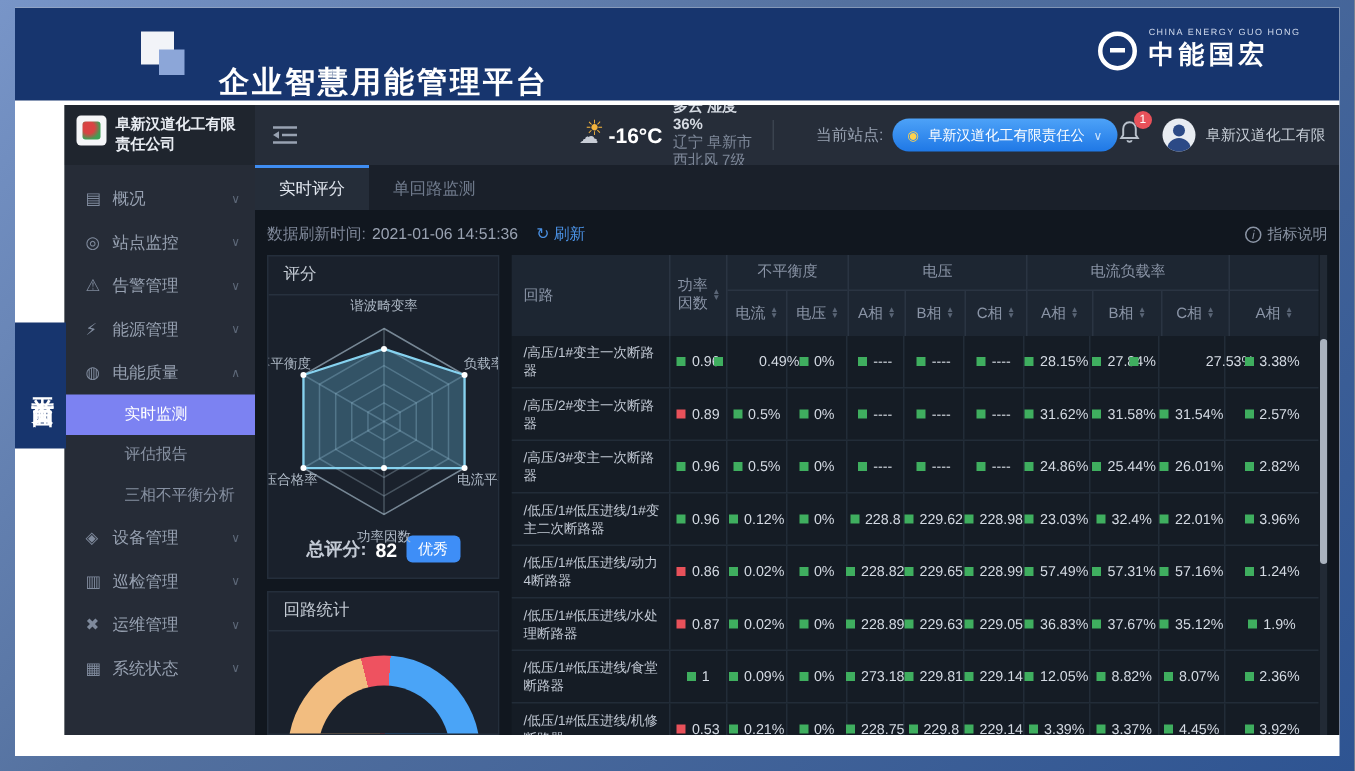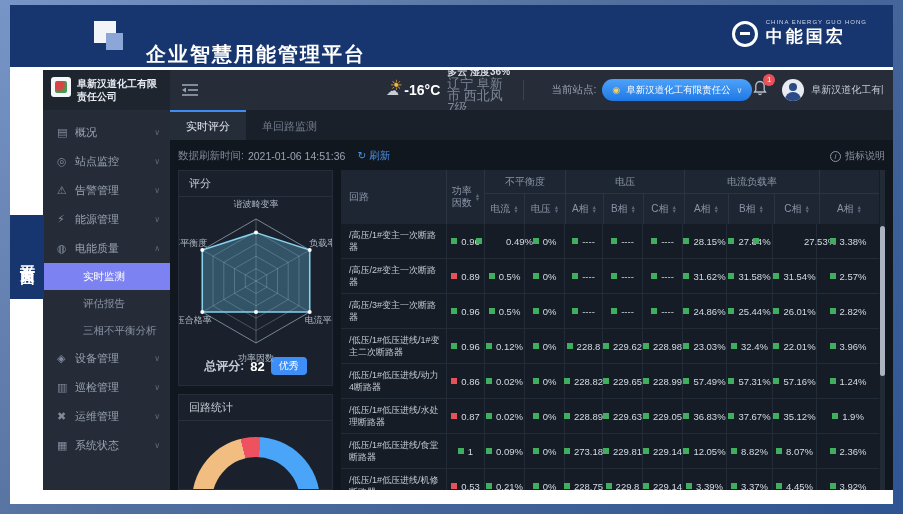--- a/index.html
+++ b/index.html
@@ -59,7 +59,7 @@
   .weather-temp { color:#ffffff; font-size:14px; font-weight:bold; }
   .weather-col { display:flex; flex-direction:column; line-height:12px; }
   .weather-l1 { color:#d5dae2; font-size:10px; font-weight:bold; }
-  .weather-l2 { color:#7e8899; font-size:13px; }
+  .weather-l2 { color:#7e8899; font-size:10px; }
   .topbar-divider { width:1px; height:20px; background:#3a434f; margin:0 12px; }
   .site-label { color:#98a2b2; font-size:10.5px; margin-right:6px; white-space:nowrap;margin-left:16px; }
   .site-pill { height:22px; border-radius:11px; background:linear-gradient(180deg,#4da2f8,#1f78e6);

